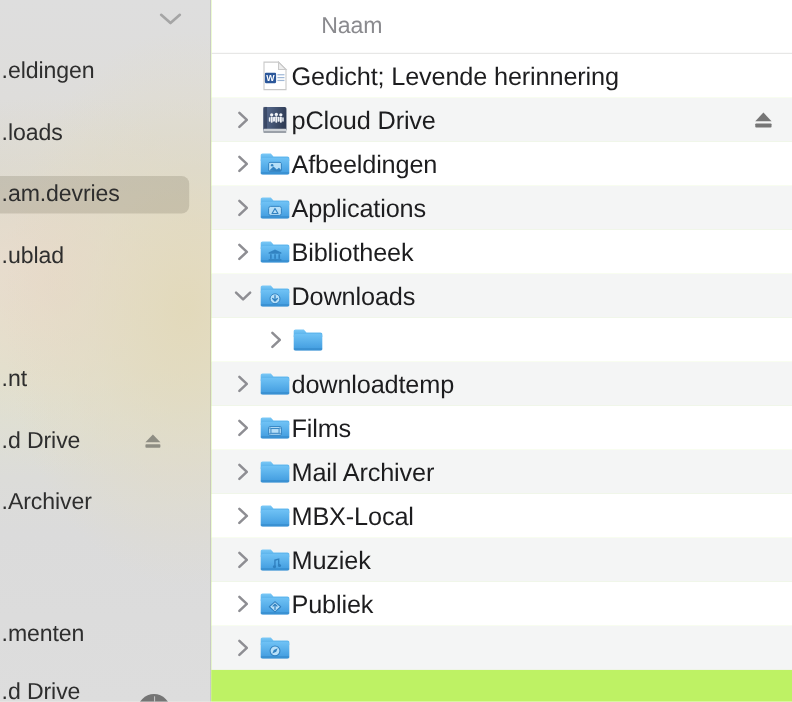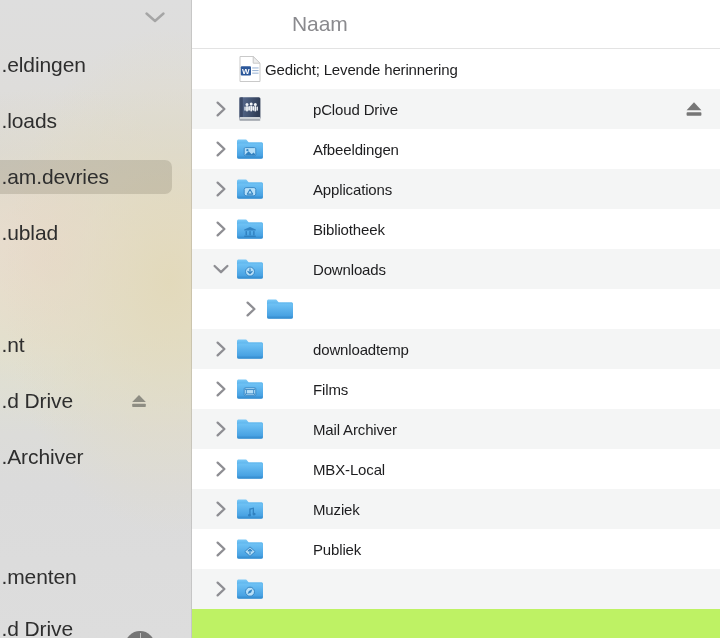--- a/index.html
+++ b/index.html
@@ -177,7 +177,7 @@
   }
   .row-label {
     position: absolute;
-    font-size: 15px;
+    font-size: 23px;
     color: #1d1d1f;
     letter-spacing: -0.15px;
     white-space: nowrap;

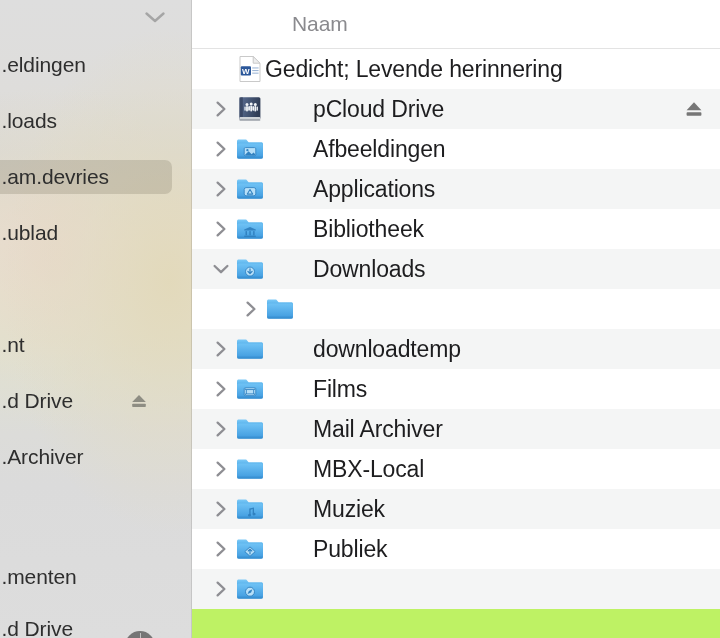--- a/index.html
+++ b/index.html
@@ -195,7 +195,7 @@
   
   .d0 .twisty { left: 18px; }
   .d0 .row-icon { left: 44px; }
-  .d0 .row-label { left: 73px; margin-left: 48px; }
+  .d0 .row-label { left: 73px; }
   
   .d1 .twisty { left: 48px; }
   .d1 .row-icon { left: 74px; }

